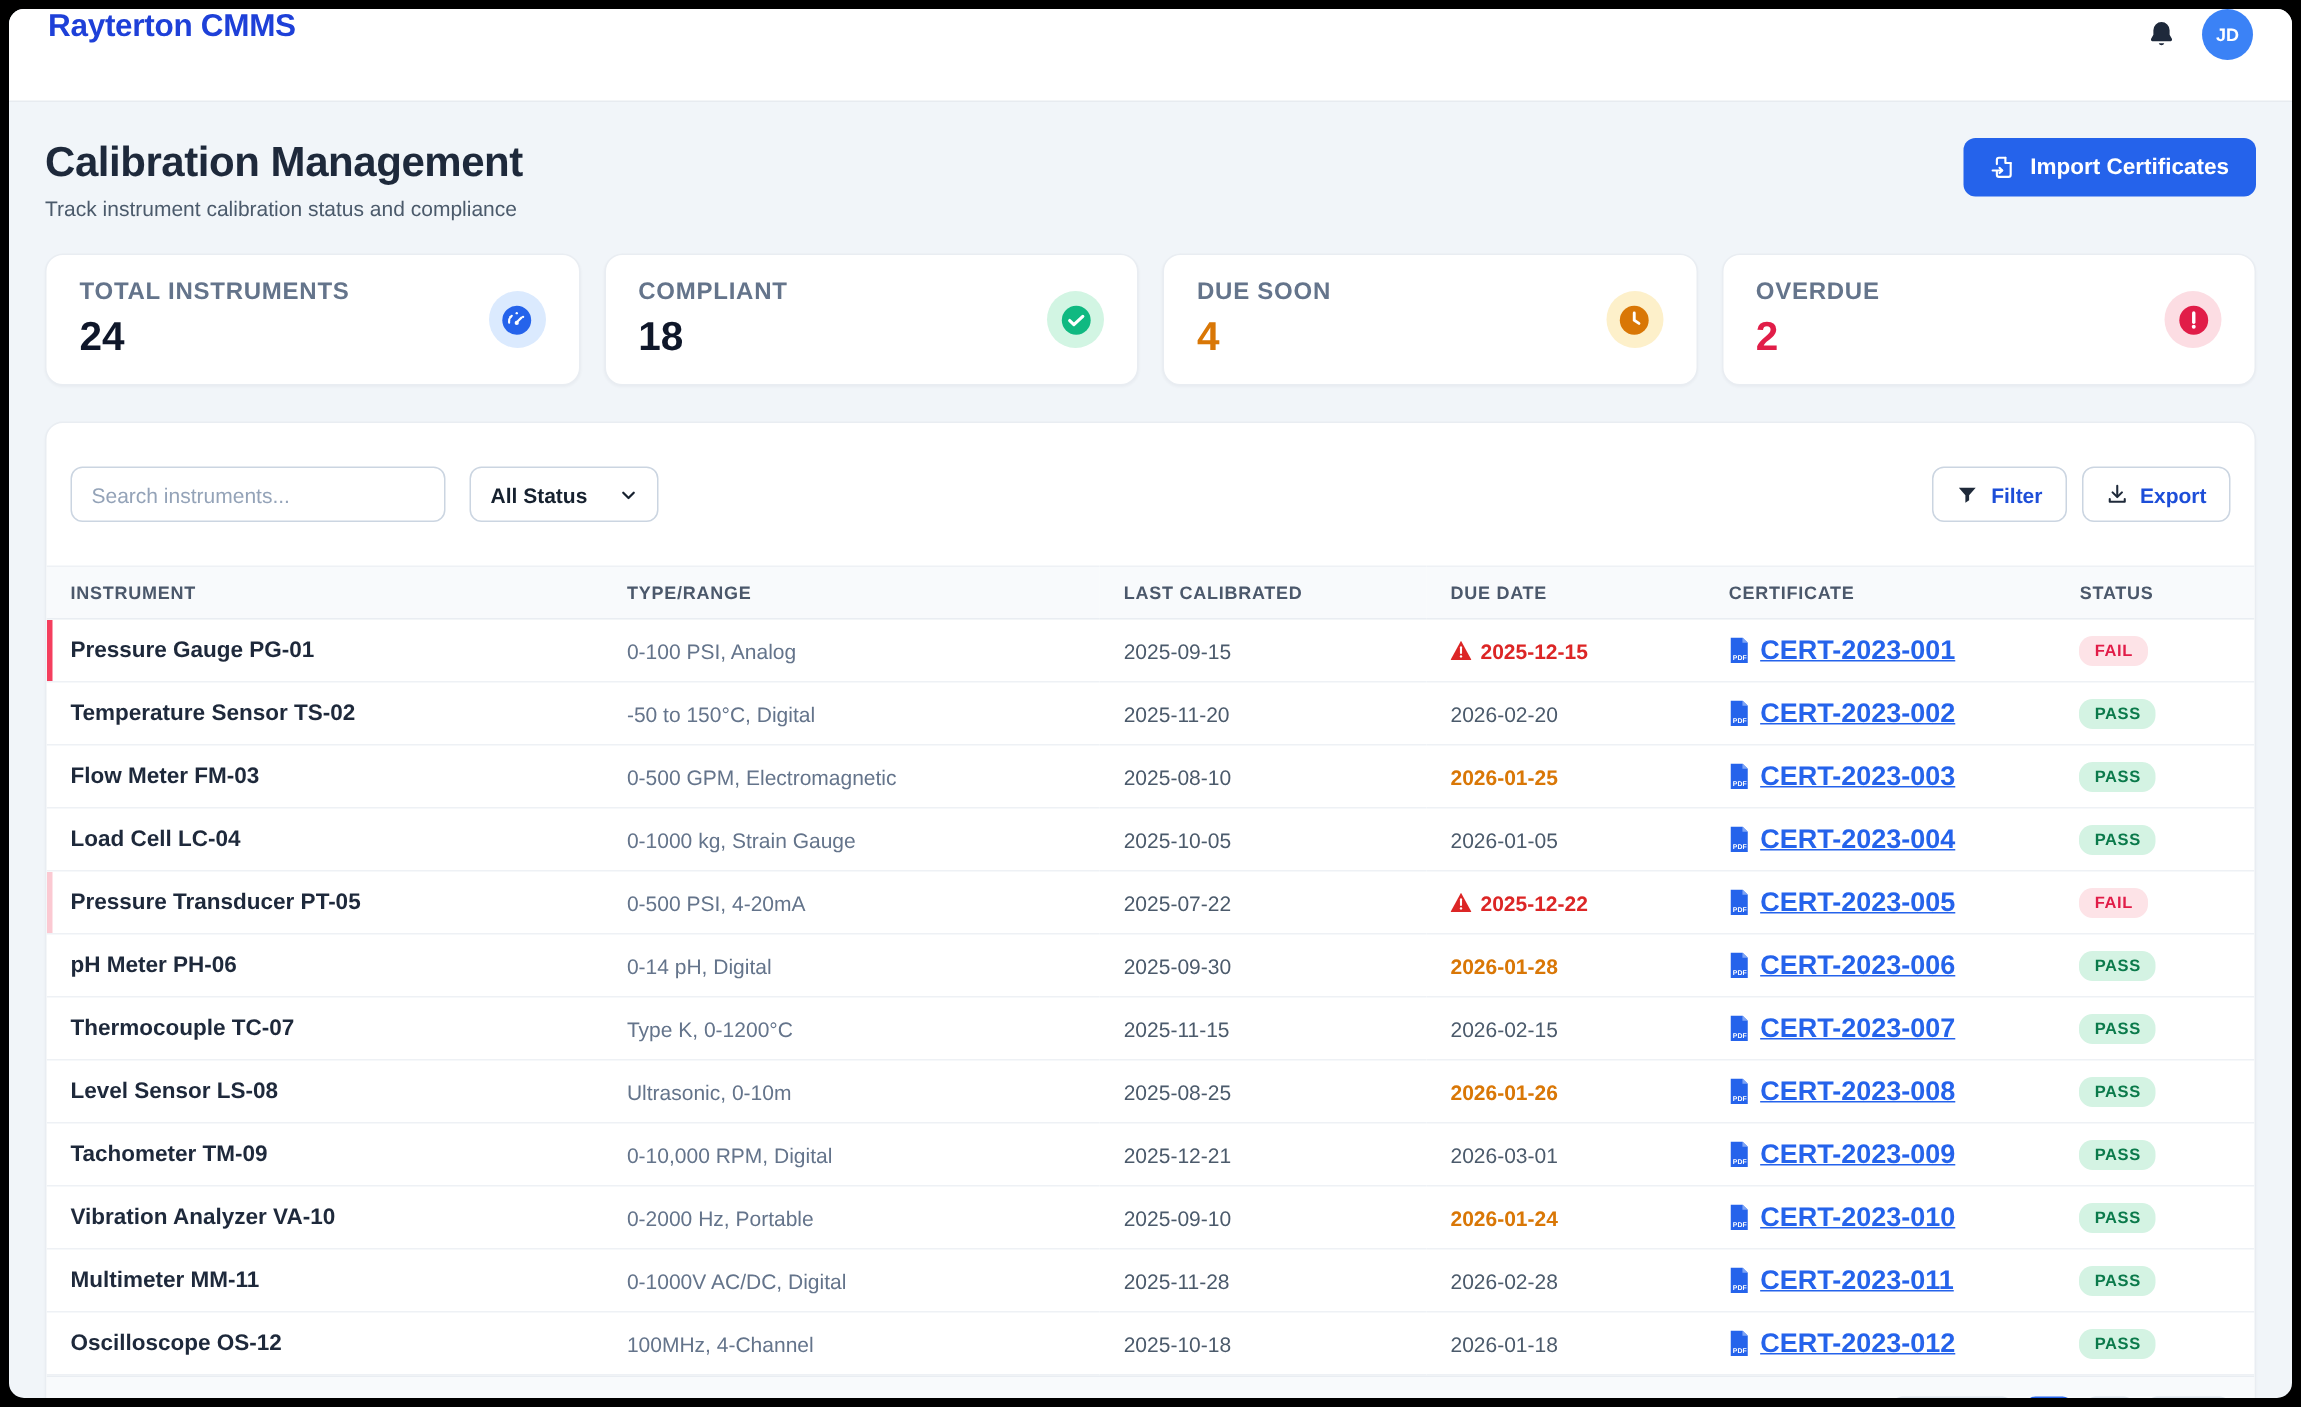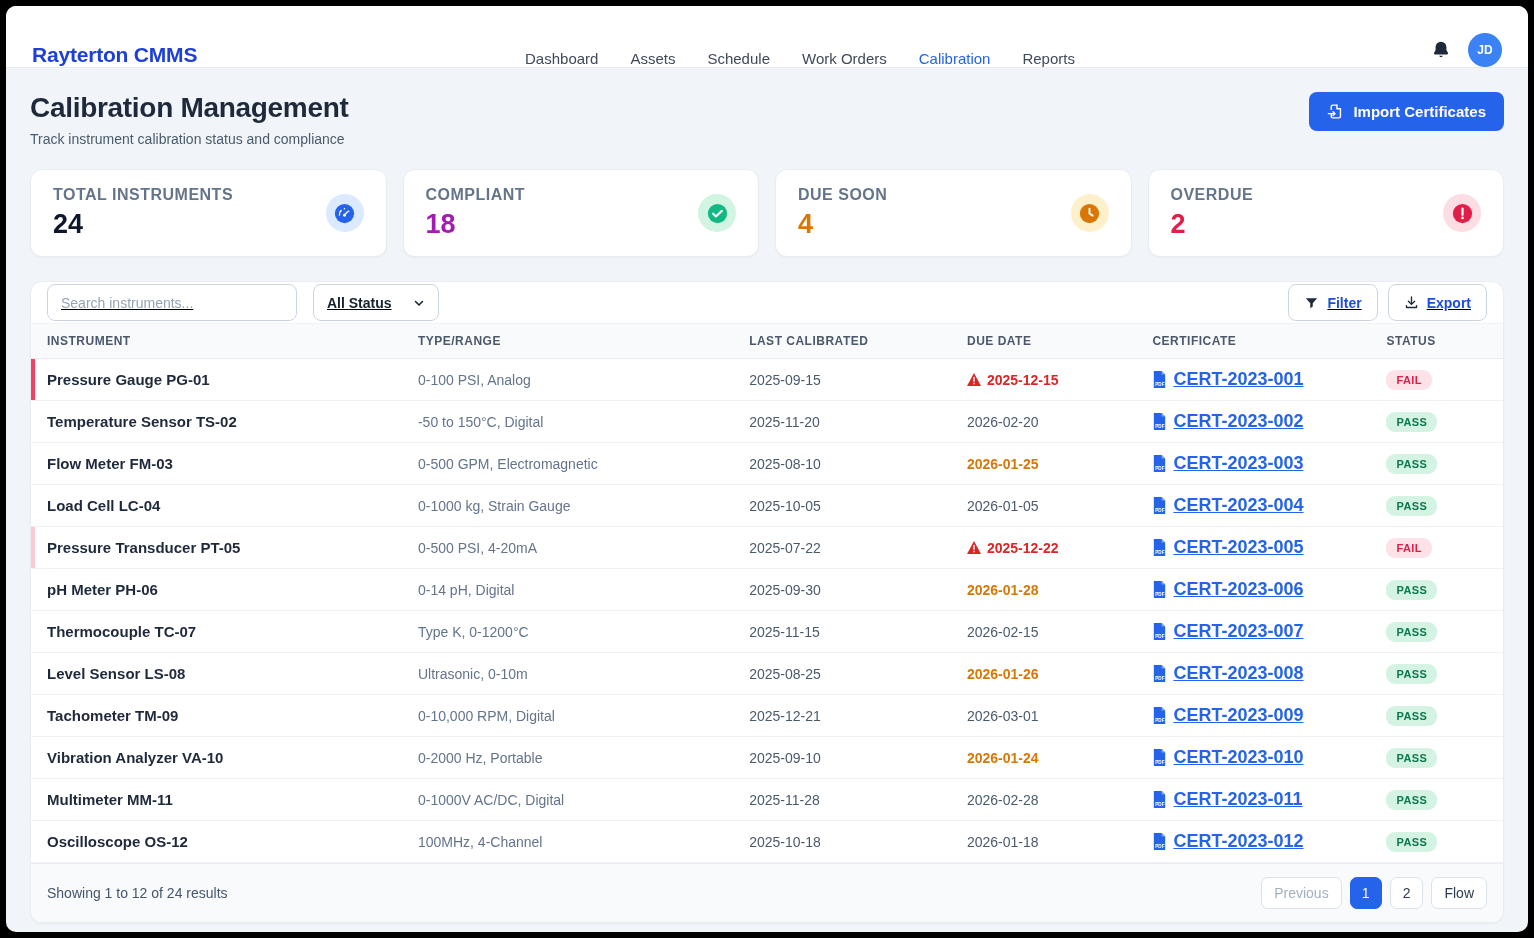--- a/index.html
+++ b/index.html
@@ -8,7 +8,7 @@
   .app { width:100%; height:100%; background:#f1f5f9; border-radius:10px; overflow:hidden; position:relative; }
 
   
-  .topbar { height:62px; background:#fff; border-bottom:1px solid #e7ebf0; display:flex; align-items:flex-end; padding:0 26px; }
+  .topbar { height:62px; background:#fff; border-bottom:1px solid #e7ebf0; display:flex; align-items:flex-start; padding:0 26px; }
   .brand { color:#1d42d8; color:#1e40d8; font-size:21px; font-weight:700; letter-spacing:-0.2px; }
   .nav { display:flex; gap:32px; margin-left:auto; margin-right:auto; position:absolute; left:50%; transform:translateX(-44%); }
   .nav a { text-decoration:none; color:#3f4a5a; font-size:15px; font-weight:500; cursor:pointer; }

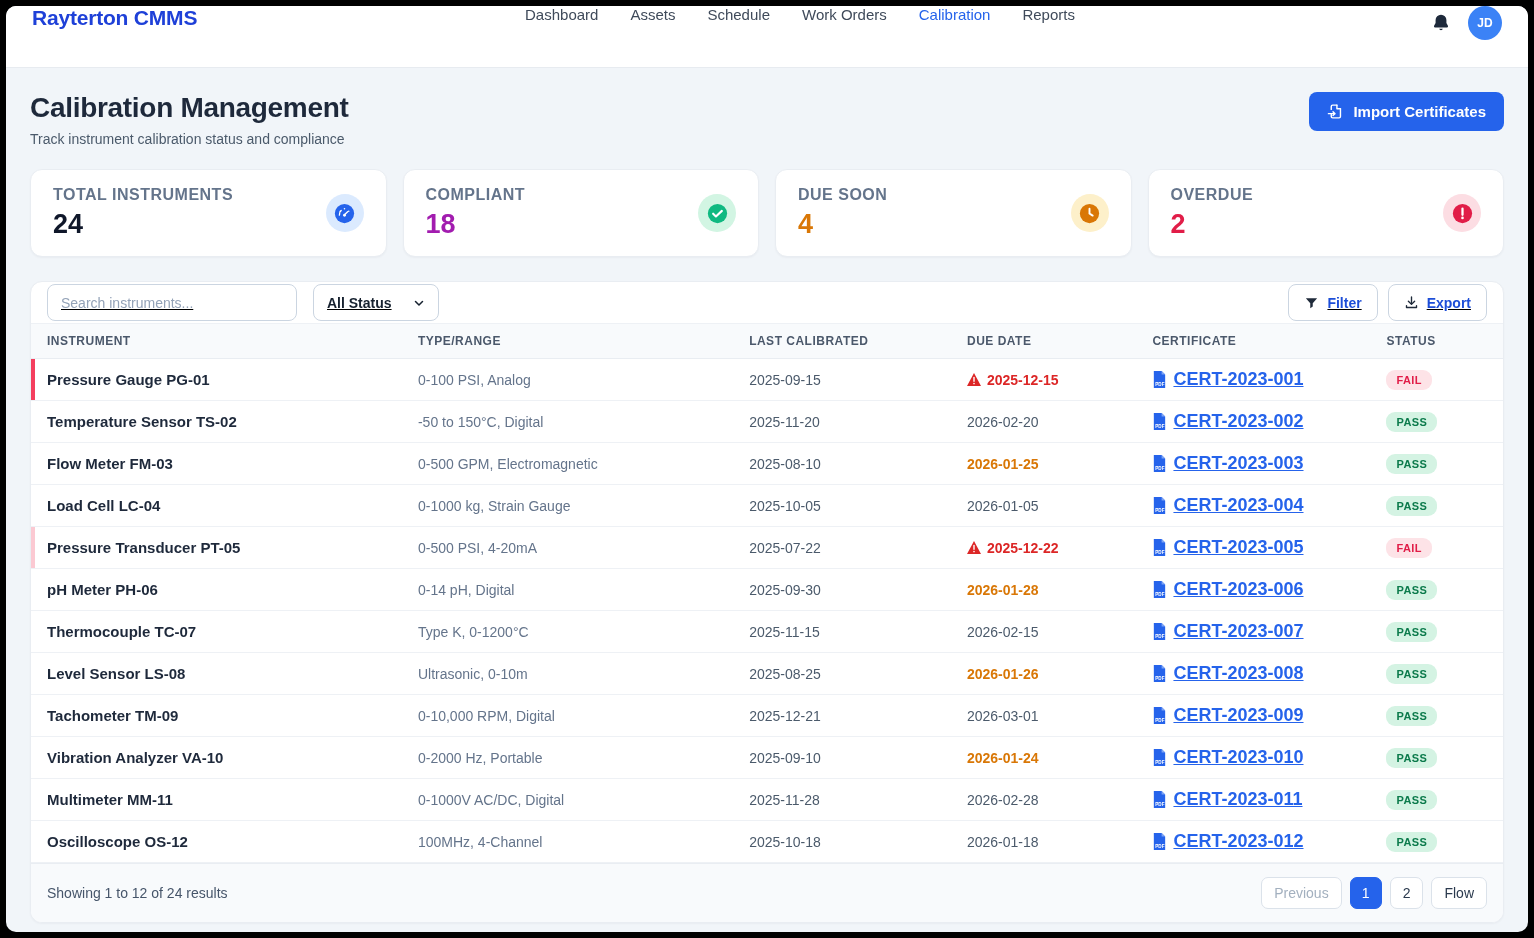--- a/index.html
+++ b/index.html
@@ -70,14 +70,6 @@
 
   <div class="topbar">
     <div class="brand">Rayterton CMMS</div>
-    <nav class="nav">
-          <a class="nav-item">Dashboard</a>
-          <a class="nav-item">Assets</a>
-          <a class="nav-item">Schedule</a>
-          <a class="nav-item">Work Orders</a>
-          <a class="nav-item active">Calibration</a>
-          <a class="nav-item">Reports</a>
-        </nav>
     <div class="top-right">
       <span class="bell">
         <svg width="20" height="20" viewBox="0 0 24 24" fill="#1e293b">

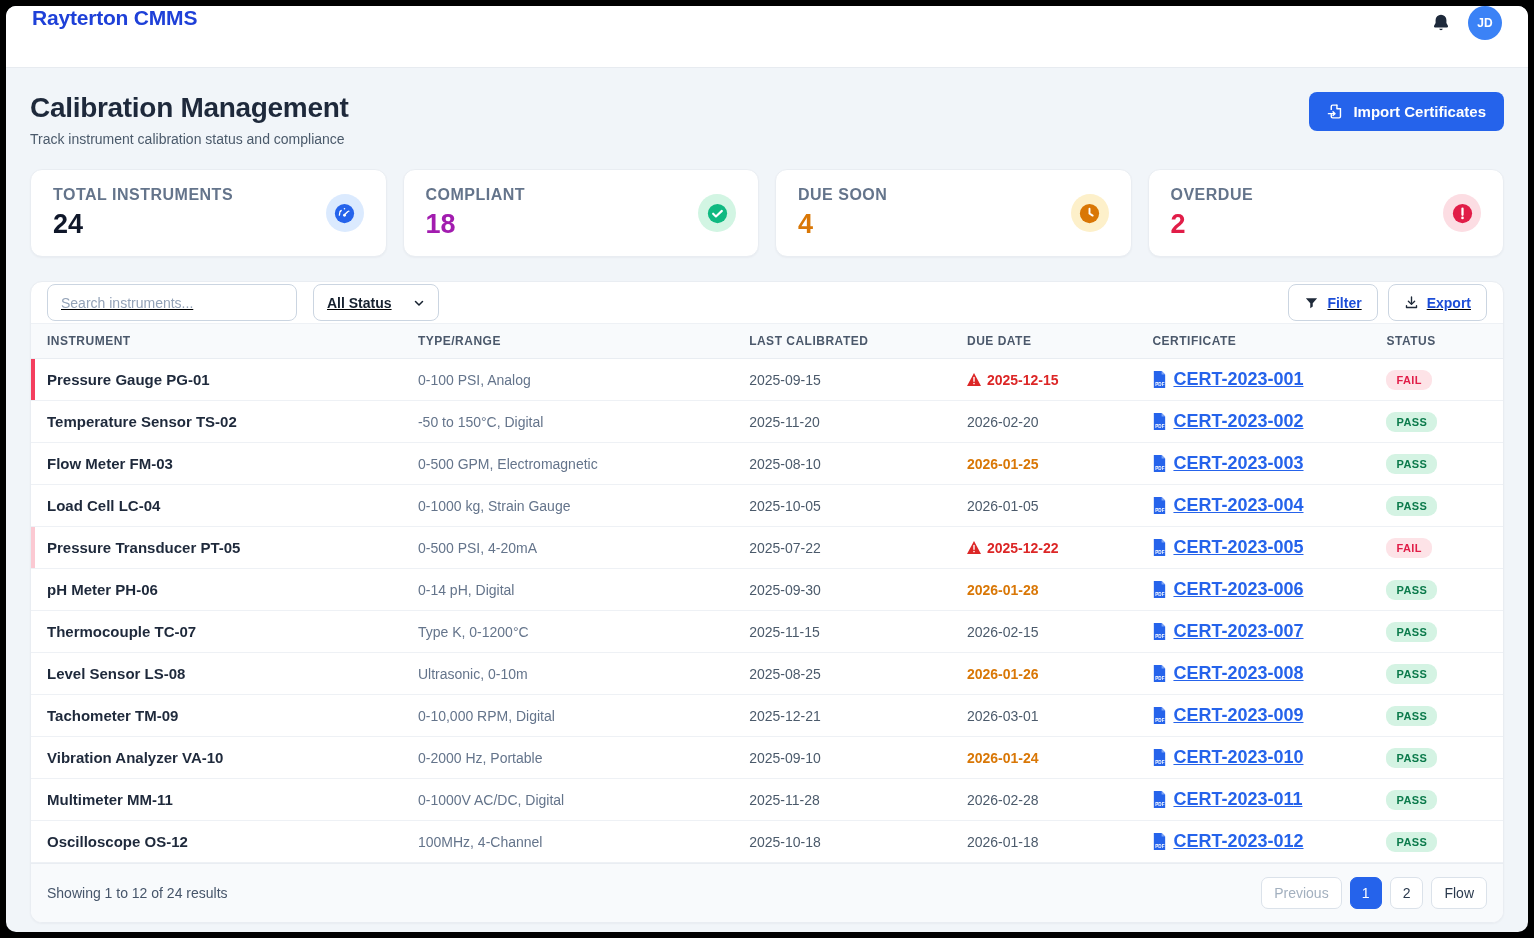--- a/index.html
+++ b/index.html
@@ -124,7 +124,7 @@
           <div class="stat-card">
             <div>
               <div class="stat-label">COMPLIANT</div>
-              <div class="stat-value" style="color:#a21caf">18</div>
+              <div class="stat-value" style="color:#0f172a">18</div>
             </div>
             <div class="stat-icon" style="background:#d2f5e3">
               <svg width="21" height="21" viewBox="0 0 24 24">

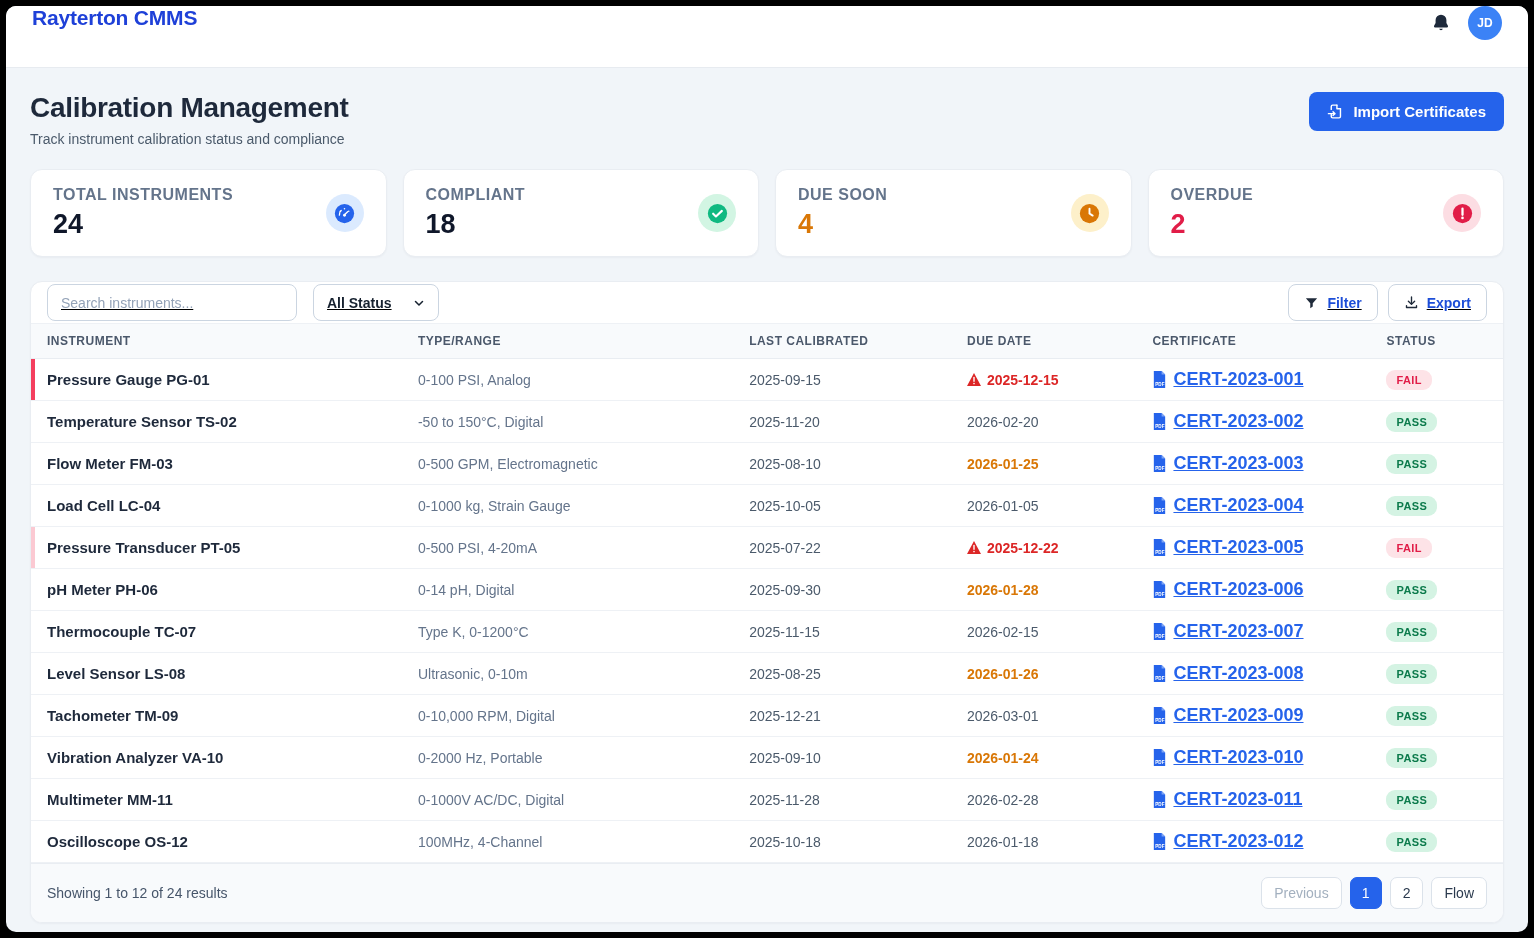--- a/index.html
+++ b/index.html
@@ -33,7 +33,7 @@
 
   
   .table-card { background:#fff; border:1px solid #e9edf2; border-radius:12px; overflow:hidden; box-shadow:0 1px 2px rgba(15,23,42,.04); }
-  .toolbar { display:flex; align-items:center; gap:16px; padding:2px 16px;text-decoration:underline; }
+  .toolbar { display:flex; align-items:center; gap:16px; padding:29px 16px; }
   .search-input { width:250px; height:37px; border:1px solid #cbd5e1; border-radius:8px; padding:0 13px; font-size:14px; color:#1e293b; outline:none; font-family:inherit; }
   .search-input::placeholder { color:#94a3b8; }
   .select-box { height:37px; border:1px solid #cbd5e1; border-radius:8px; background:#fff; display:flex; align-items:center; gap:21px; padding:0 13px; font-size:14px; font-weight:600; color:#16212f; cursor:pointer; }

